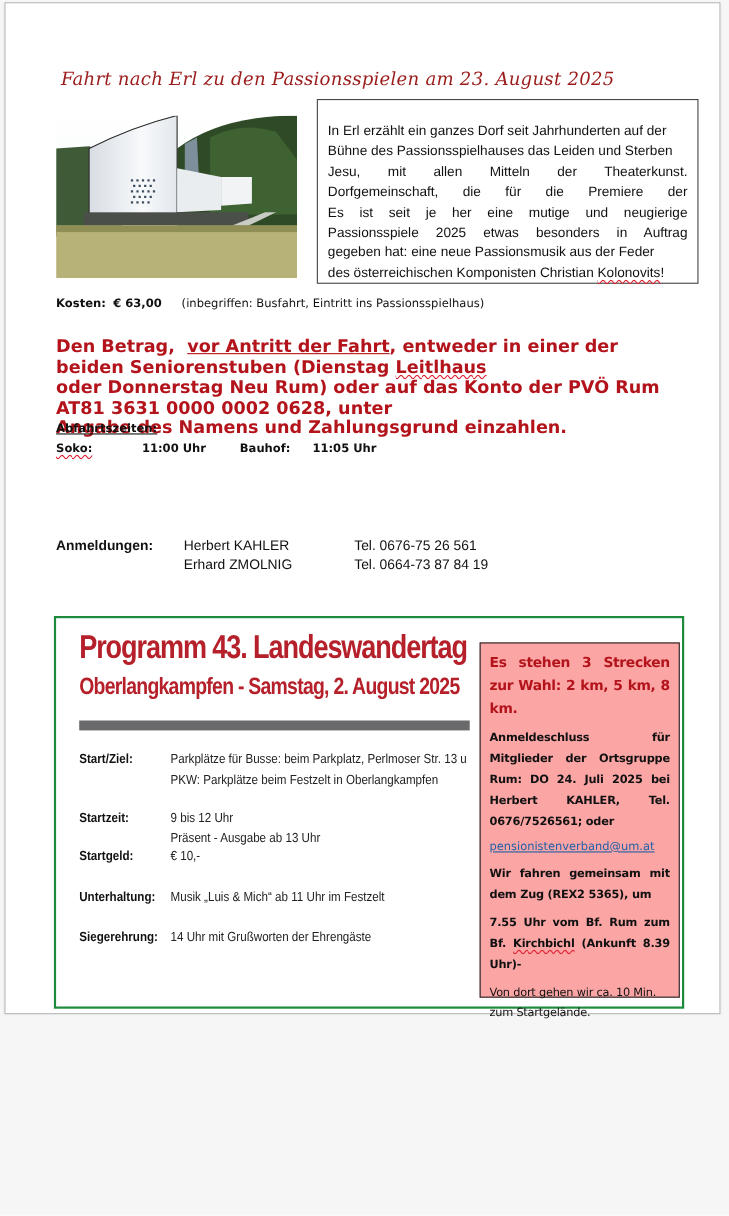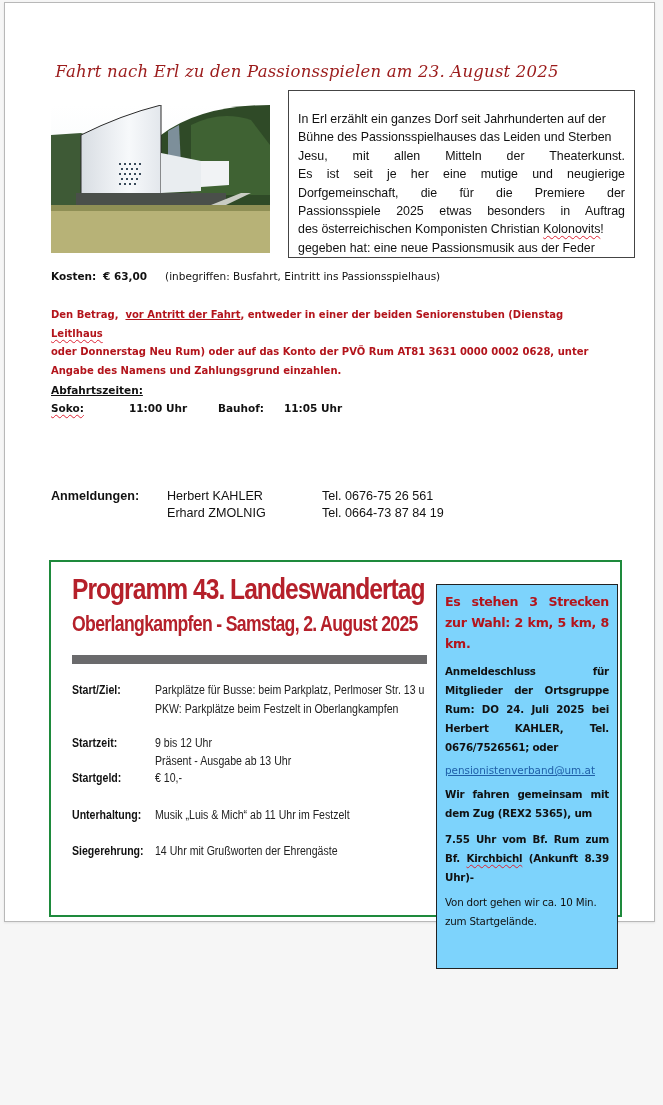--- a/index.html
+++ b/index.html
@@ -149,8 +149,8 @@
   <div>In Erl erzählt ein ganzes Dorf seit Jahrhunderten auf der</div>
   <div>Bühne des Passionsspielhauses das Leiden und Sterben</div>
   <div style="text-align-last: justify">Jesu, mit allen Mitteln der Theaterkunst.</div>
+  <div style="text-align-last: justify">Dorfgemeinschaft, die für die Premiere der</div>
   <div style="text-align-last: justify">Es ist seit je her eine mutige und neugierige</div>
-  <div style="text-align-last: justify">Dorfgemeinschaft, die für die Premiere der</div>
   <div style="text-align-last: justify">Passionsspiele 2025 etwas besonders in Auftrag</div>
   <div><span>des österreichischen Komponisten Christian </span><span class="squiggle">Kolonovits</span><span>!</span></div>
   <div>gegeben hat: eine neue Passionsmusik aus der Feder</div>

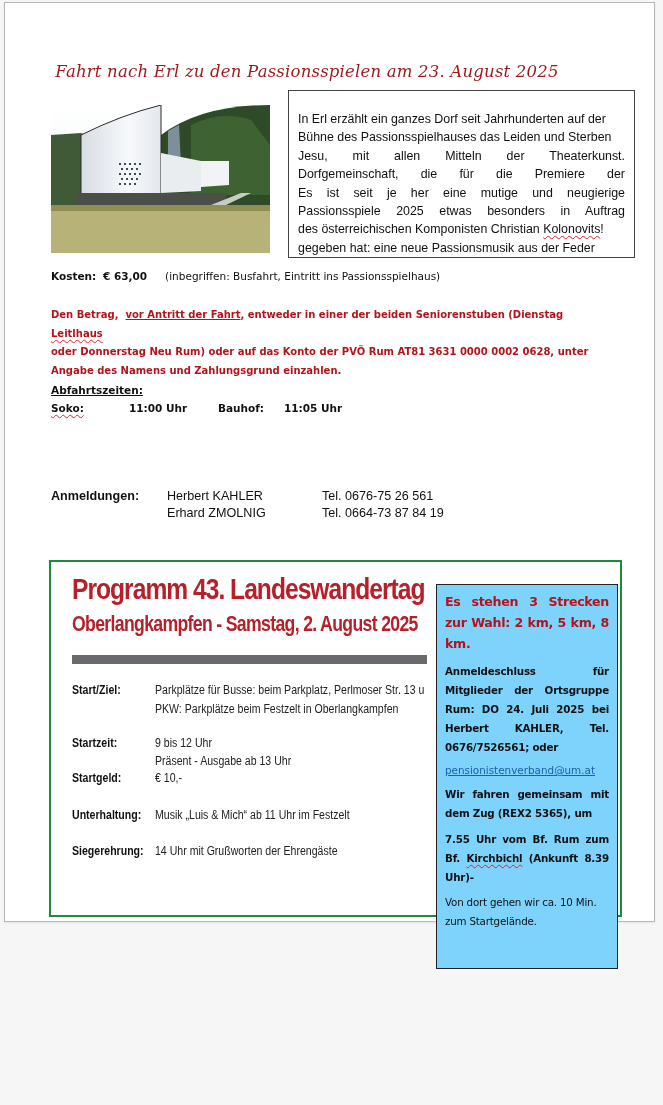--- a/index.html
+++ b/index.html
@@ -152,8 +152,8 @@
   <div style="text-align-last: justify">Dorfgemeinschaft, die für die Premiere der</div>
   <div style="text-align-last: justify">Es ist seit je her eine mutige und neugierige</div>
   <div style="text-align-last: justify">Passionsspiele 2025 etwas besonders in Auftrag</div>
+  <div>gegeben hat: eine neue Passionsmusik aus der Feder</div>
   <div><span>des österreichischen Komponisten Christian </span><span class="squiggle">Kolonovits</span><span>!</span></div>
-  <div>gegeben hat: eine neue Passionsmusik aus der Feder</div>
 </div>
 
 <div class="cost">

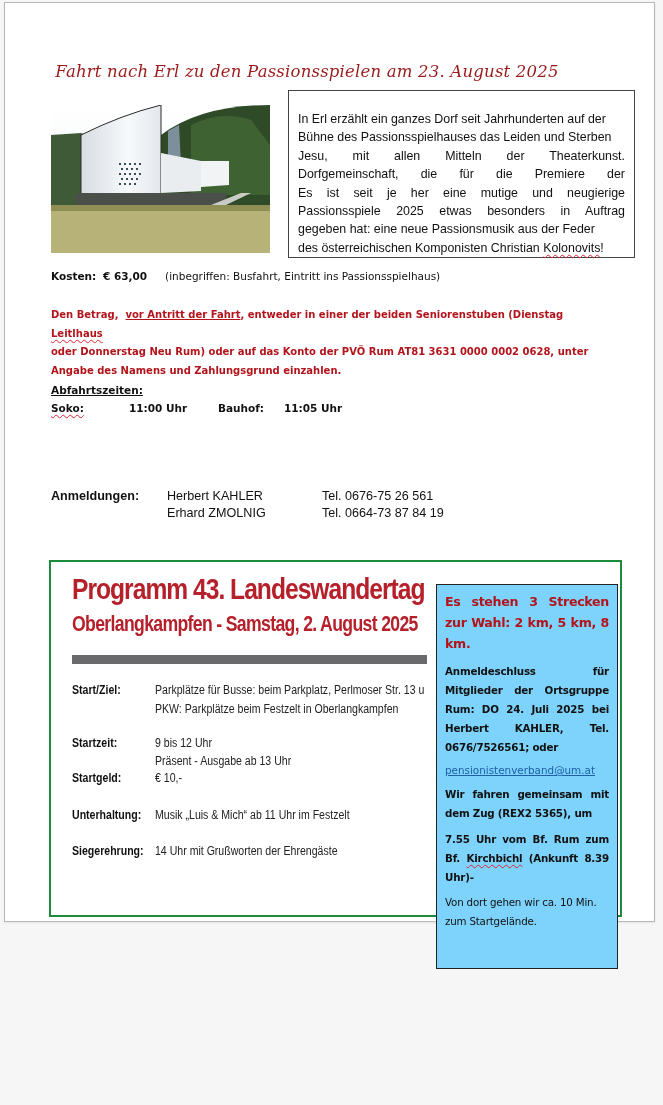--- a/index.html
+++ b/index.html
@@ -35,7 +35,7 @@
   .redpara {
     position: absolute; left: 51px; top: 306px; width: 560px;
     font-family: "DejaVu Sans", sans-serif; font-weight: bold; color: #b3141b;
-    font-size: 10px; line-height: 18.5px;
+    font-size: 16px; line-height: 18.5px;
   }
   .redpara u { text-decoration: underline; }
   .dep {

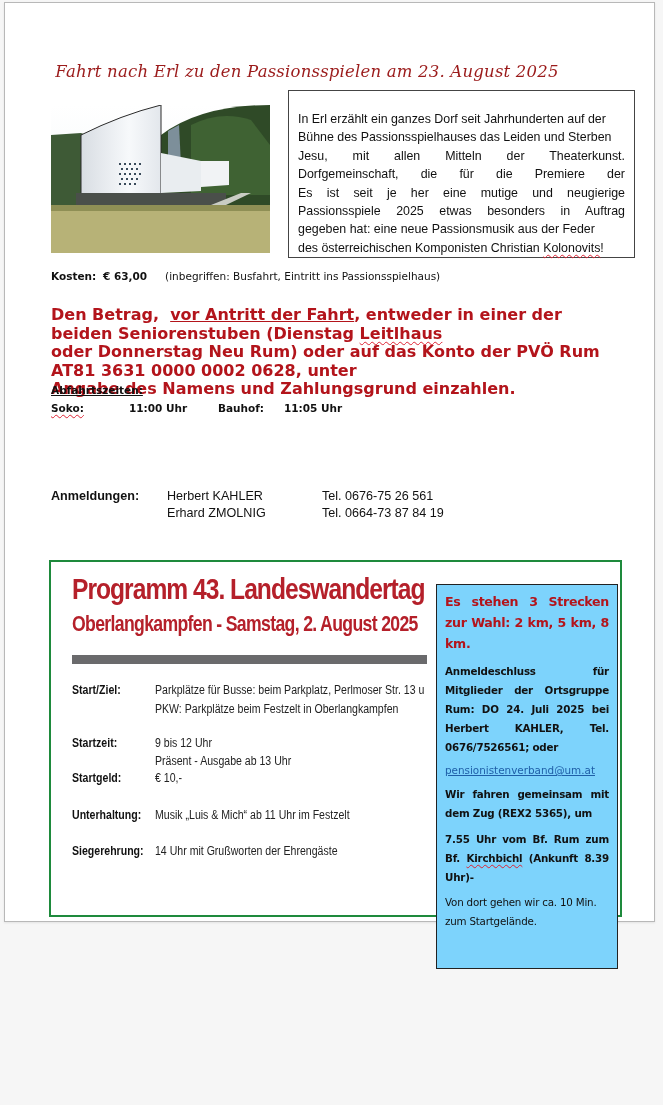--- a/index.html
+++ b/index.html
@@ -77,8 +77,8 @@
   .prog .v { position: absolute; left: 83px; transform: scaleX(0.88); transform-origin: left; color: #222; }
 
   .sidebox {
-    position: absolute; left: 436px; top: 584px; width: 182px; height: 385px;
-    background: #7dd3fc; border: 1.5px solid #222; box-sizing: border-box;
+    position: absolute; left: 436px; top: 584px; width: 182px; height: 323px;
+    background: #fca5a5; border: 1.5px solid #222; box-sizing: border-box;
     padding: 6px 8px 0 8px; font-family: "DejaVu Sans", sans-serif;
   }
   .sidebox .head { color: #b3141b; font-weight: bold; font-size: 12.6px; line-height: 21px; text-align: justify; text-align-last: left; letter-spacing: -0.3px; }

